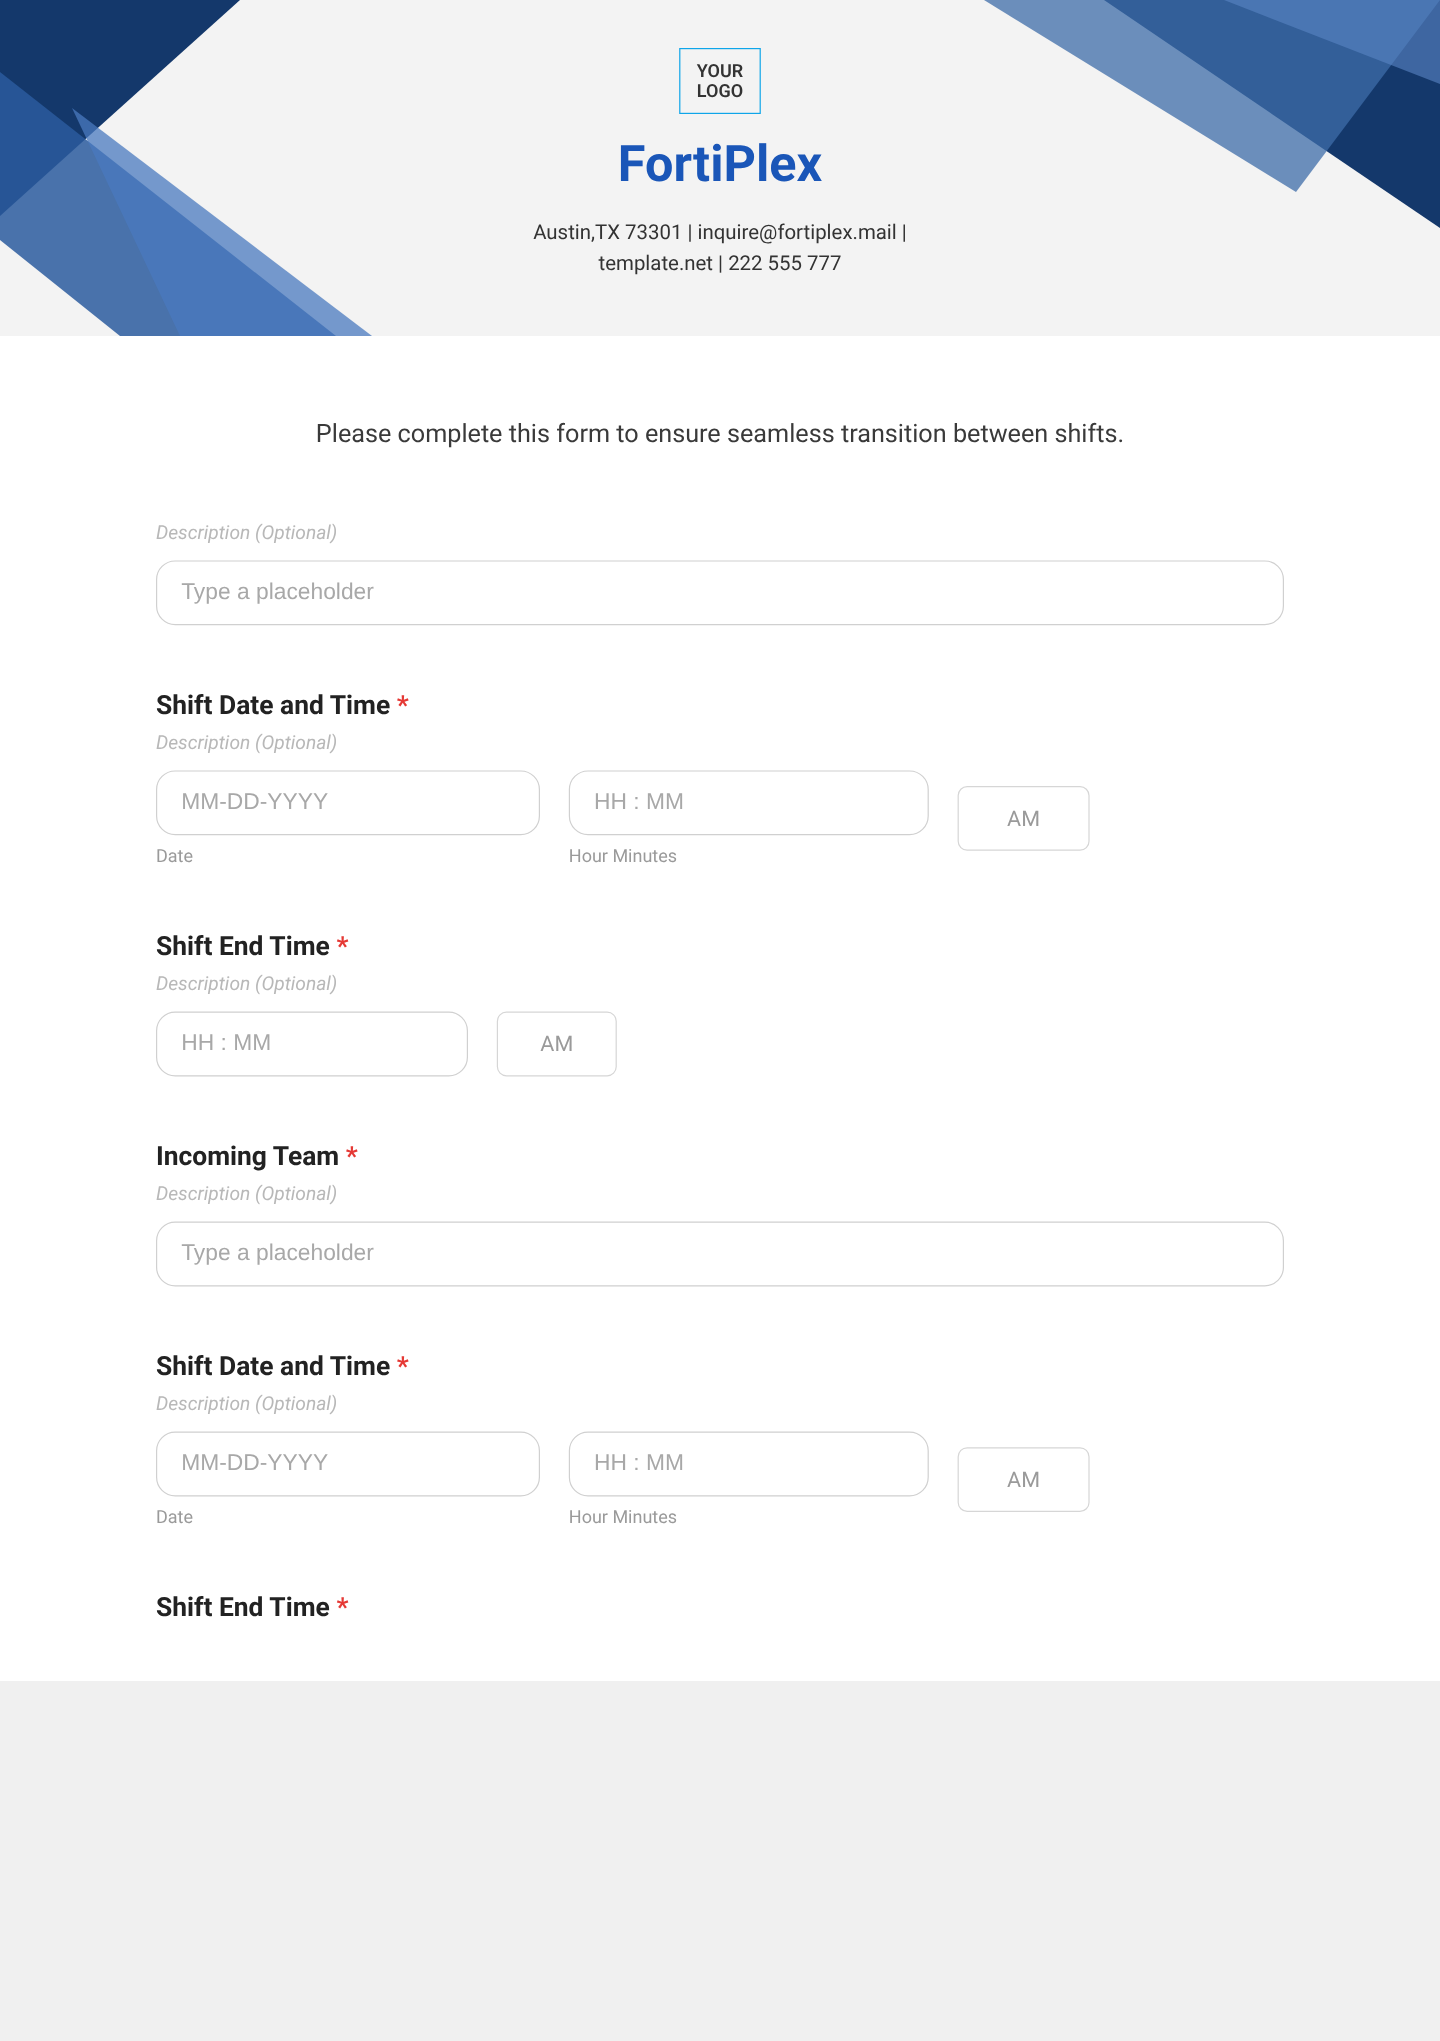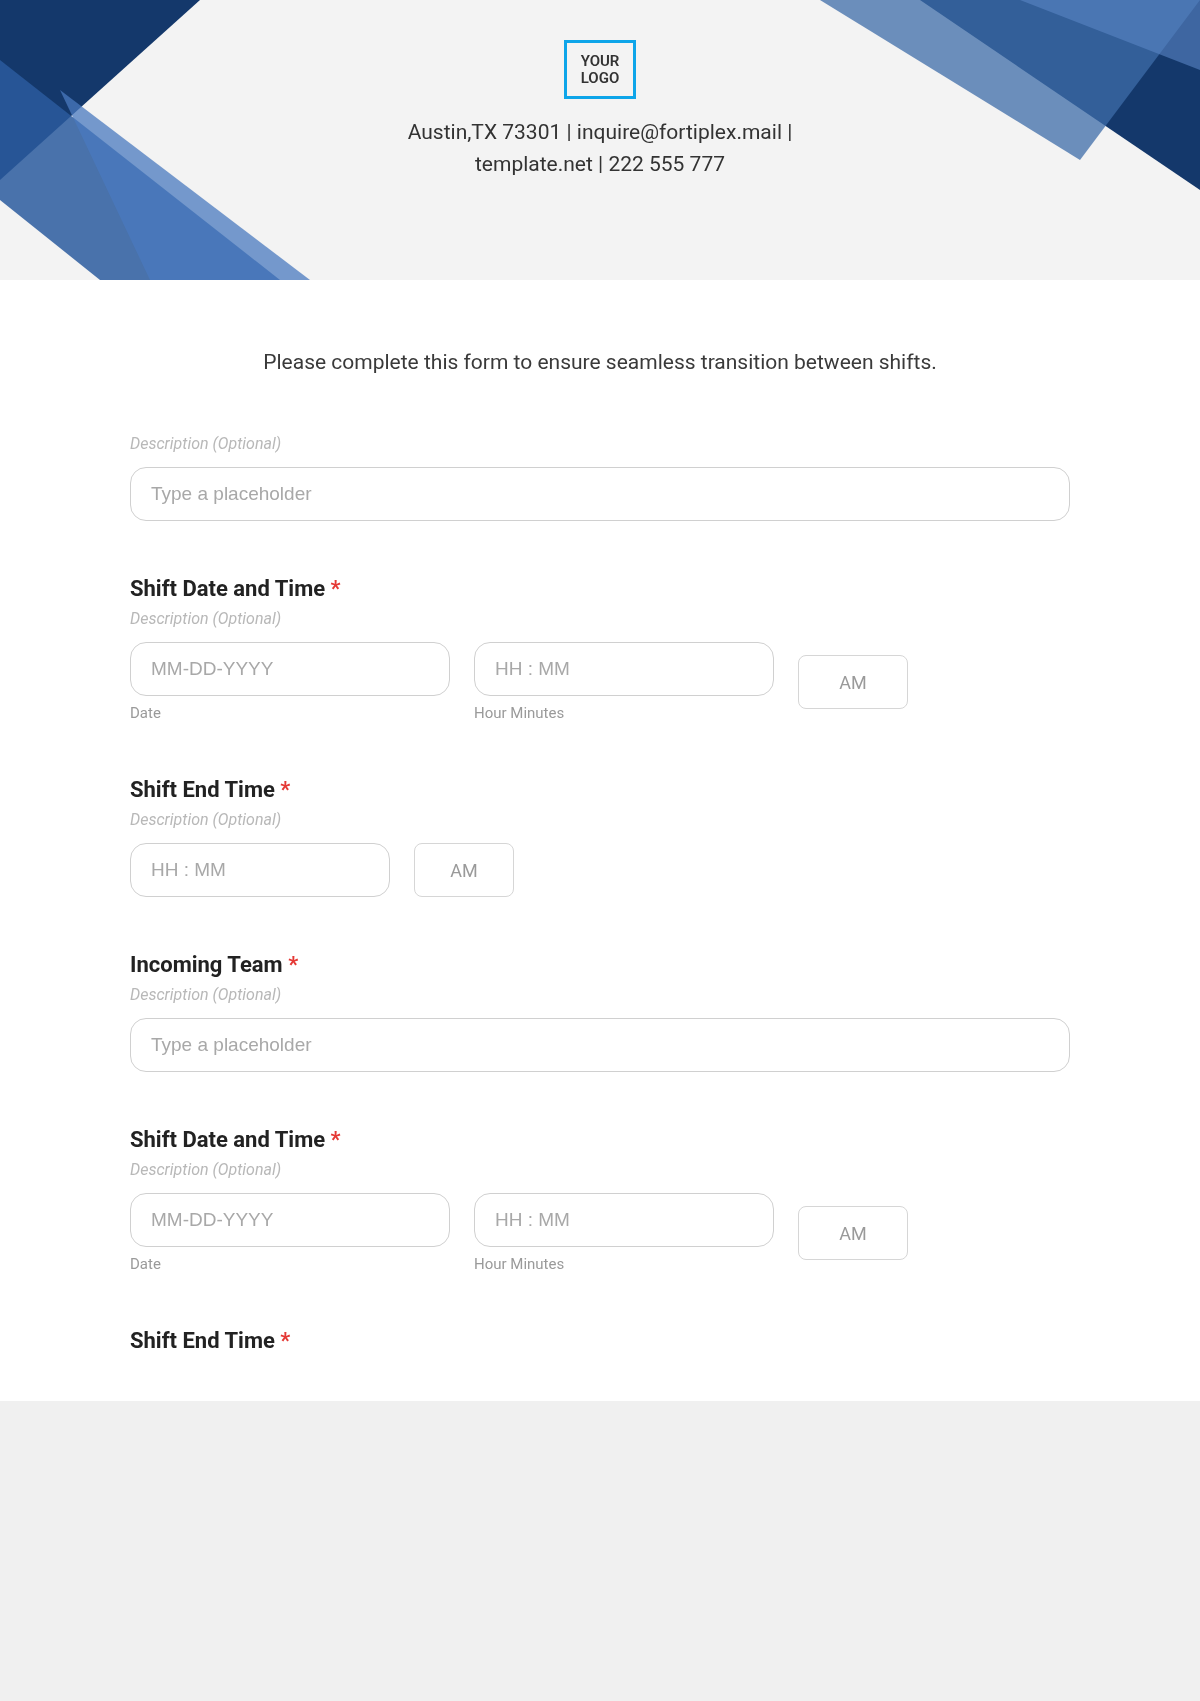--- a/index.html
+++ b/index.html
@@ -21,7 +21,7 @@
   .tri svg { display: block; }
   .logo-box {
     display: inline-block;
-    border: 3px solid #0ea5e9;
+    border: 1px solid #0ea5e9;
     padding: 10px 14px;
     font-size: 15px;
     font-weight: 600;

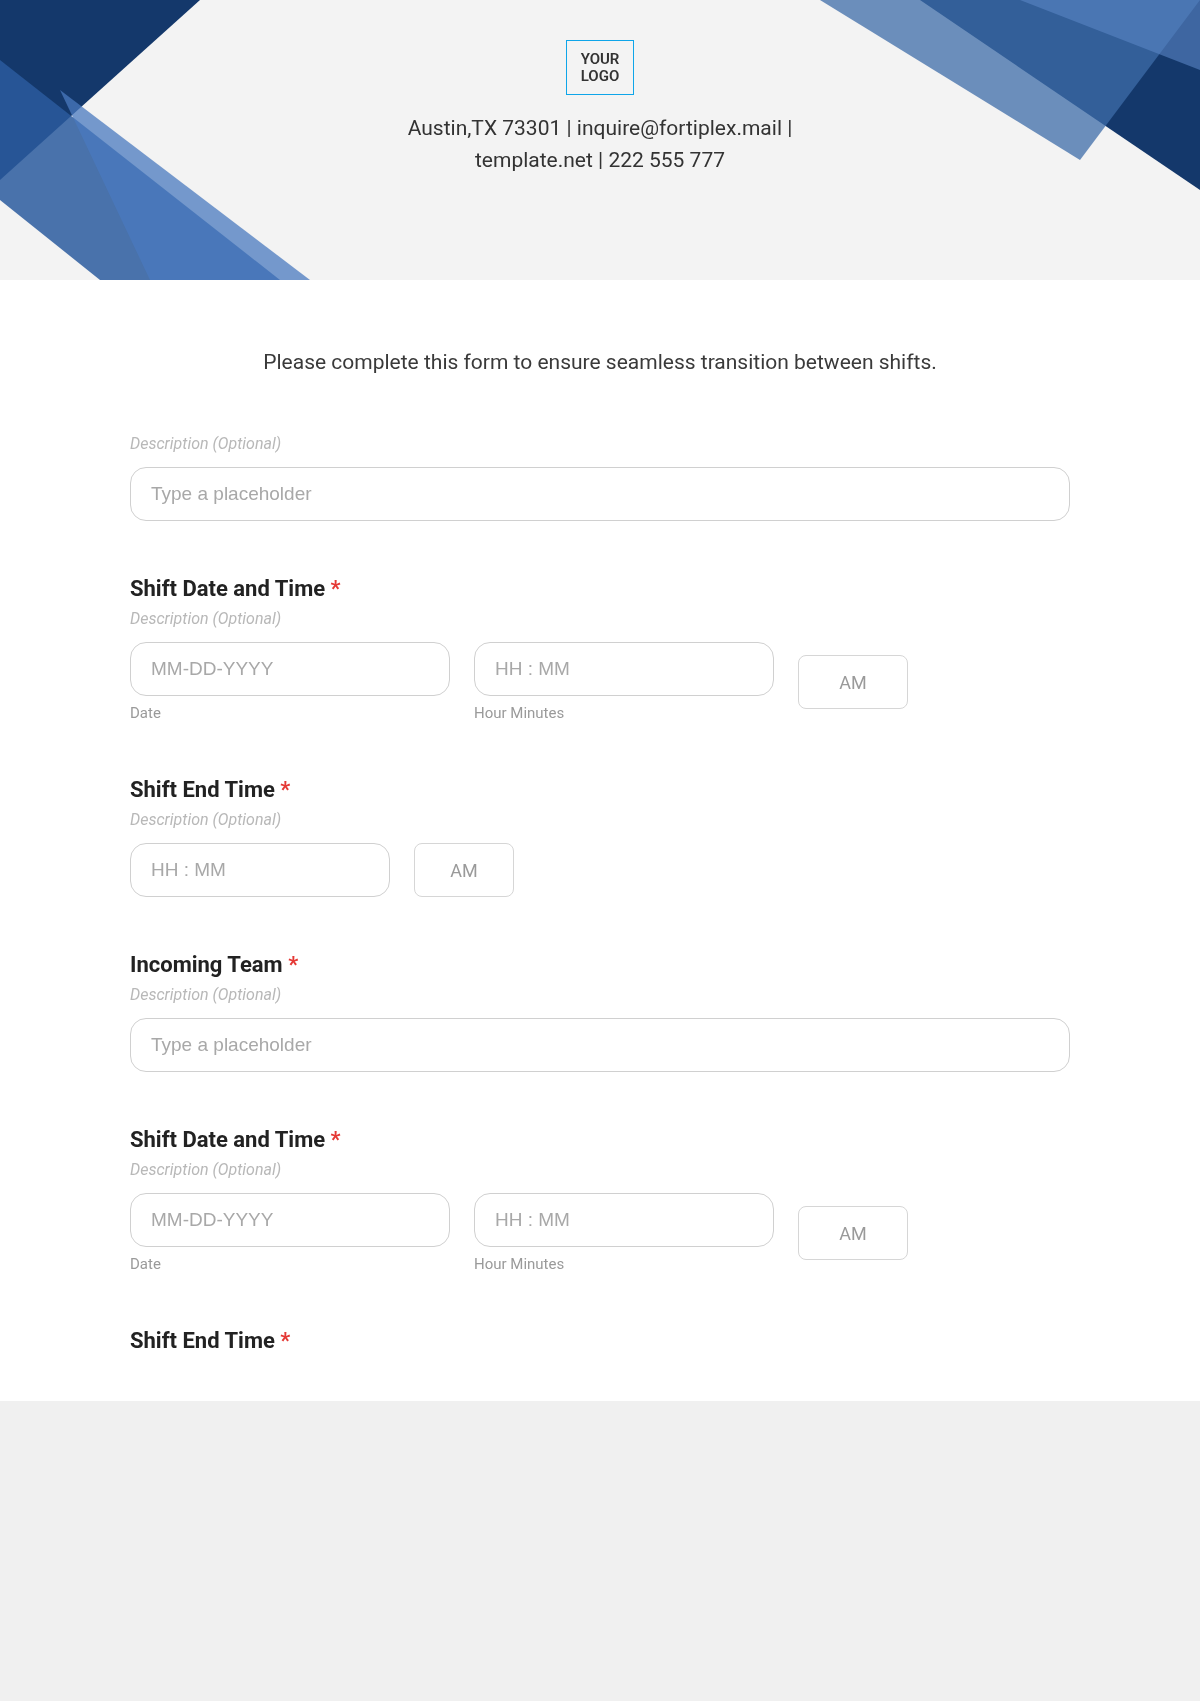--- a/index.html
+++ b/index.html
@@ -137,6 +137,7 @@
     <span>YOUR</span><br>
     <span>LOGO</span>
   </div>
+  <div class="company-name">FortiPlex</div>
   <div class="company-contact">
     <span>Austin,TX 73301 | inquire@fortiplex.mail |</span><br>
     <span>template.net | 222 555 777</span>

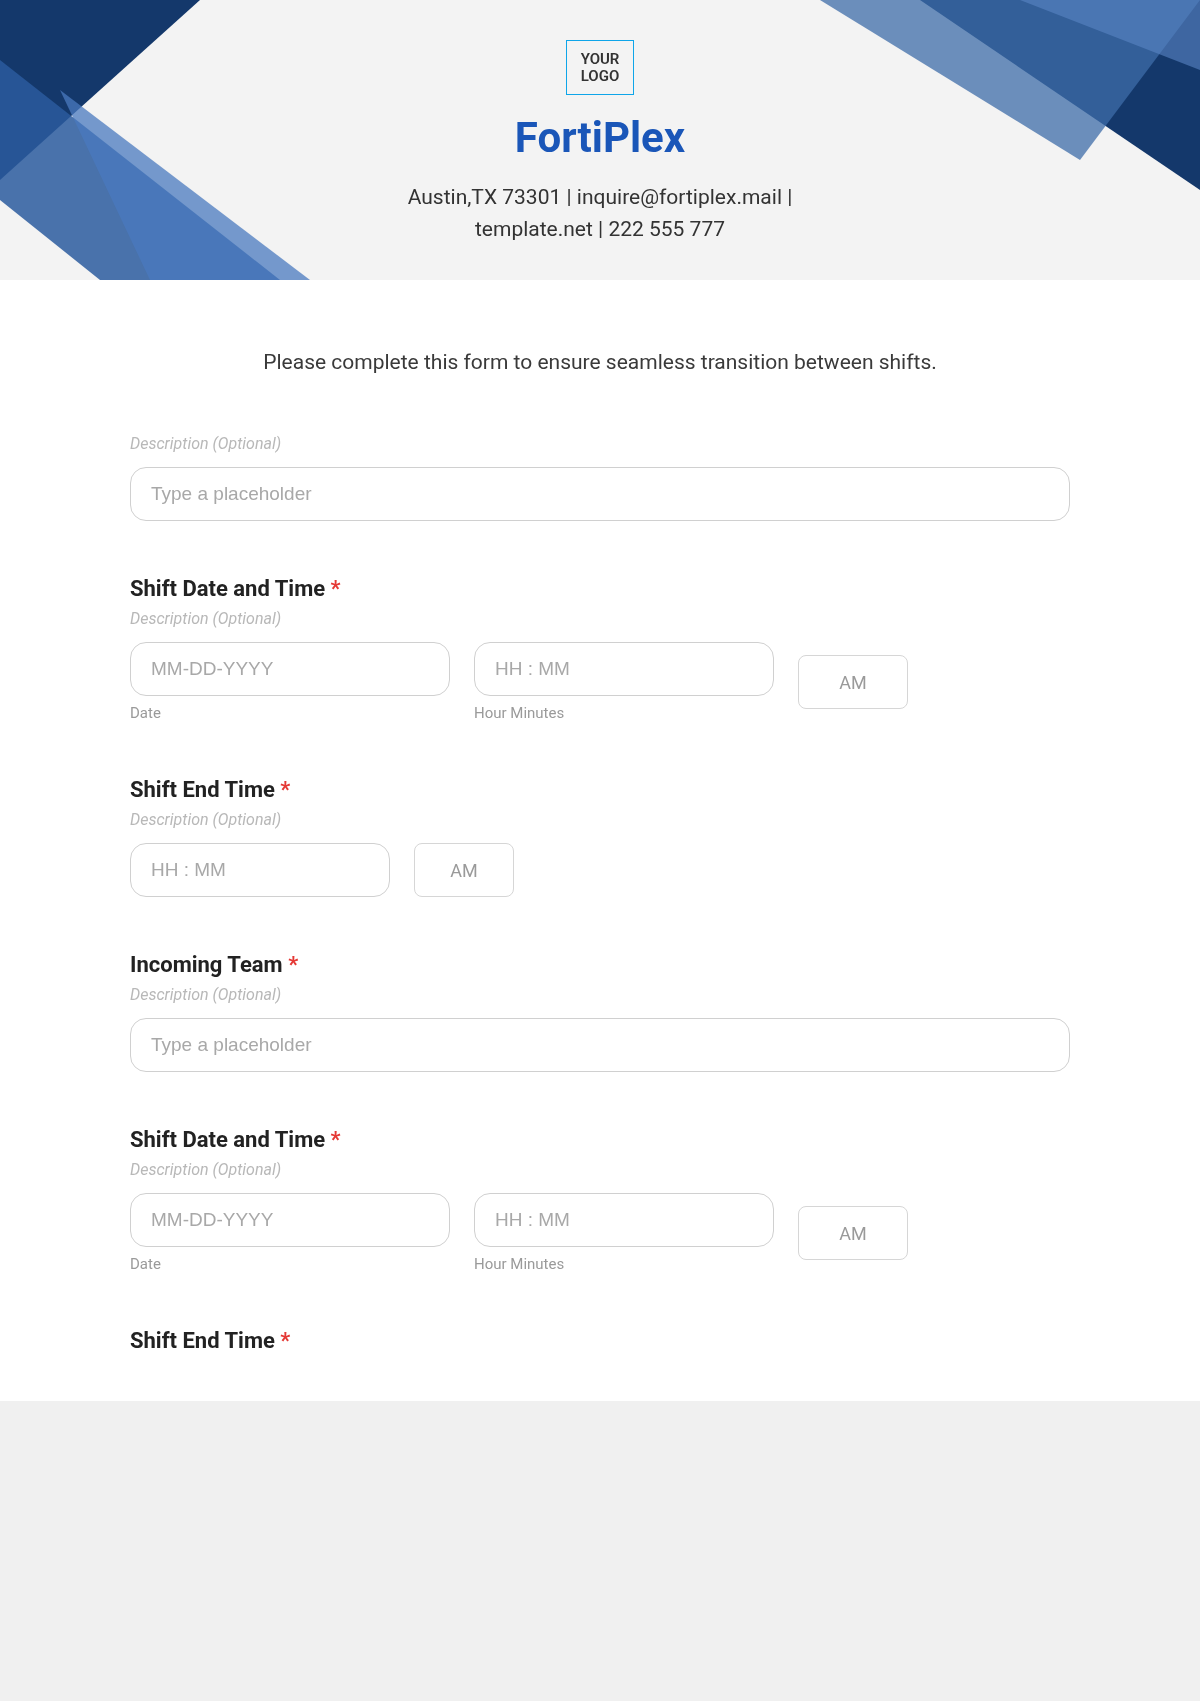--- a/index.html
+++ b/index.html
@@ -41,7 +41,7 @@
     z-index: 10;
   }
   .company-contact {
-    font-size: 21px;
+    font-size: 17px;
     color: #333;
     line-height: 1.5;
     position: relative;

